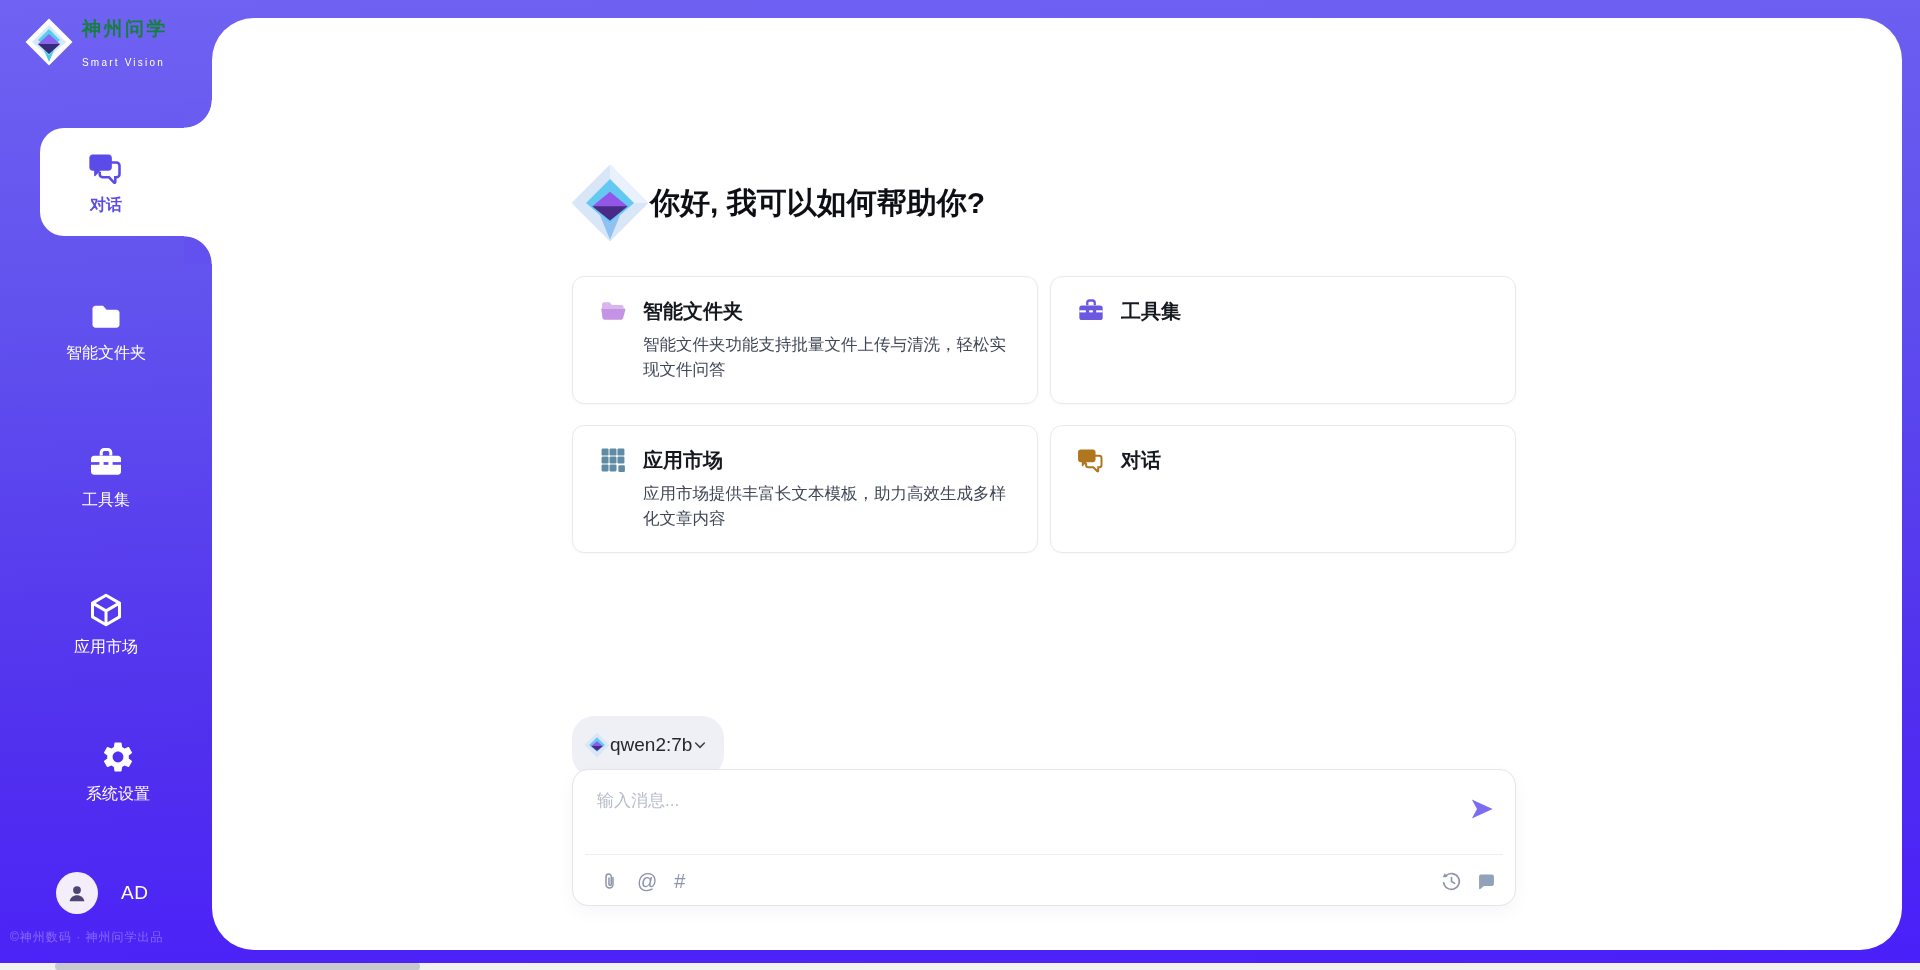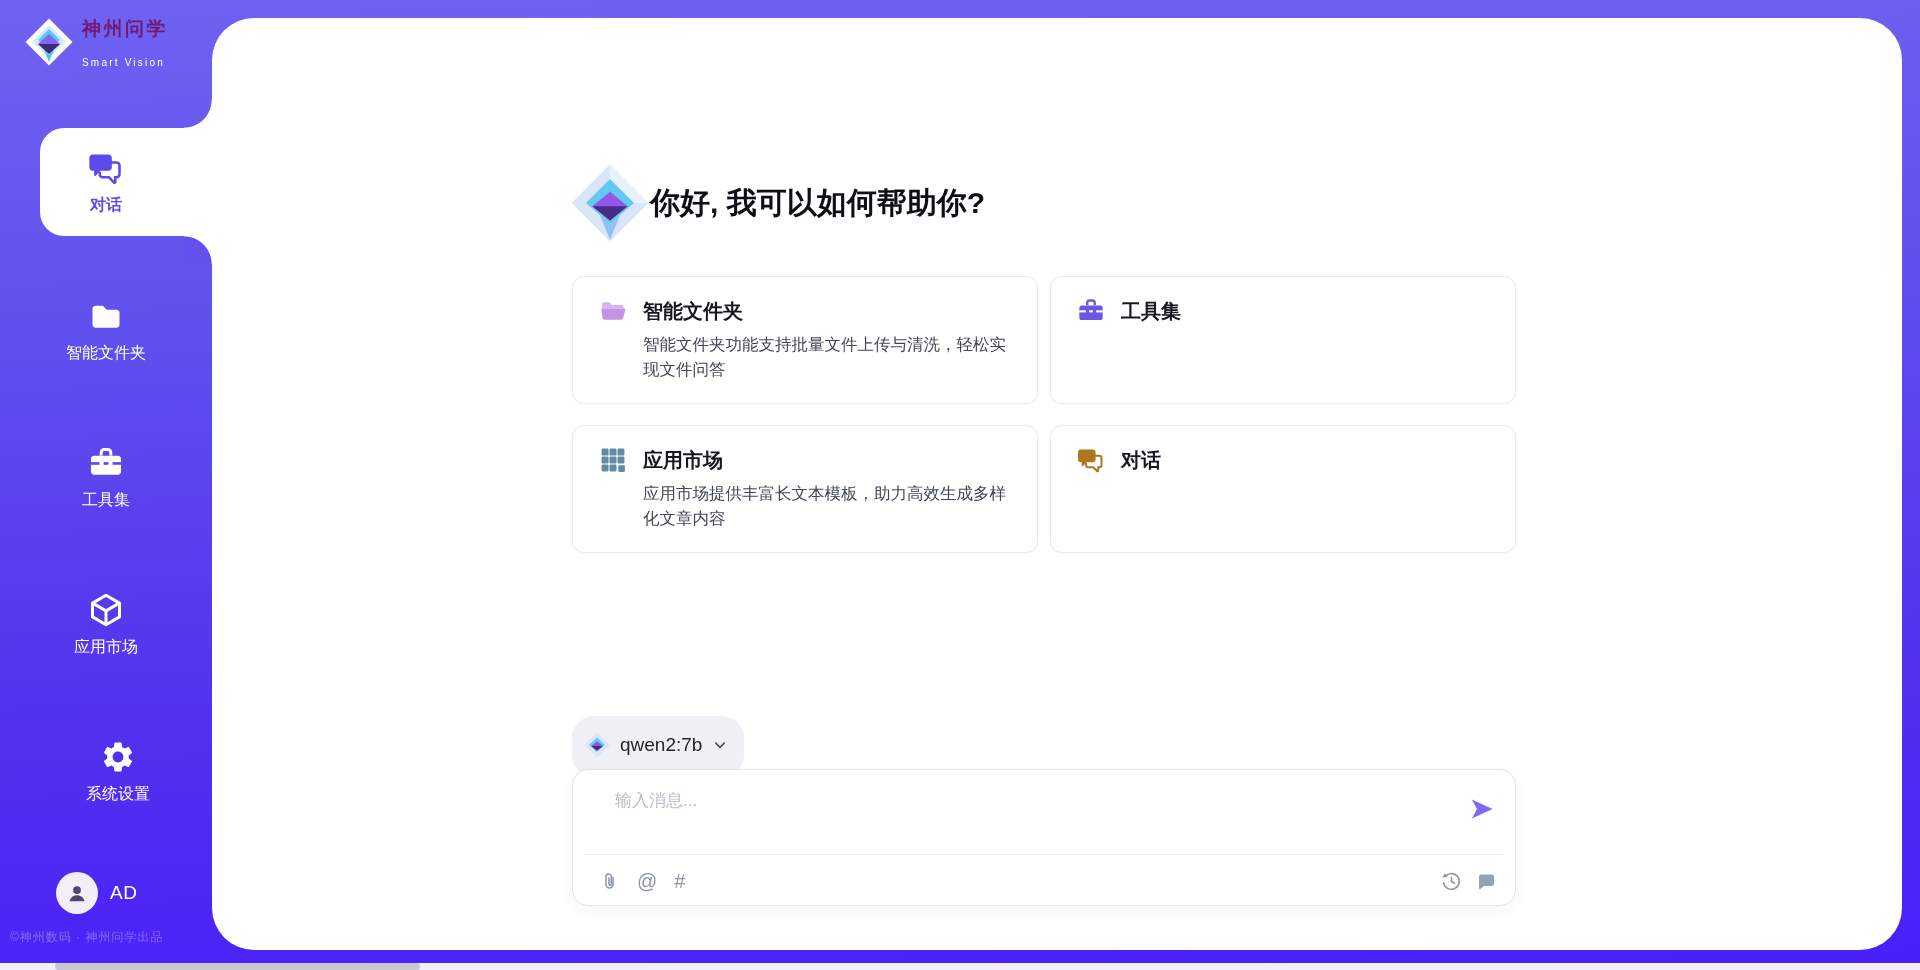--- a/index.html
+++ b/index.html
@@ -14,7 +14,7 @@
   .sidebar { position:absolute; left:0; top:0; width:212px; height:970px; z-index:3; }
   .logo-row { position:absolute; left:24px; top:16px; display:flex; align-items:center; gap:8px; }
   .logo-diamond { width:50px; height:50px; }
-  .brand-name { color:#701a75; font-size:19px; font-weight:bold; letter-spacing:2.5px; white-space:nowrap; }
+  .brand-name { color:#15803d; font-size:19px; font-weight:bold; letter-spacing:2.5px; white-space:nowrap; }
   .brand-sub { color:#fff; font-size:10px; letter-spacing:2.2px; margin-top:15px; white-space:nowrap; }
 
   .active-tab { position:absolute; left:40px; top:128px; width:172px; height:108px; background:#fff; border-radius:24px 0 0 24px; z-index:1; }

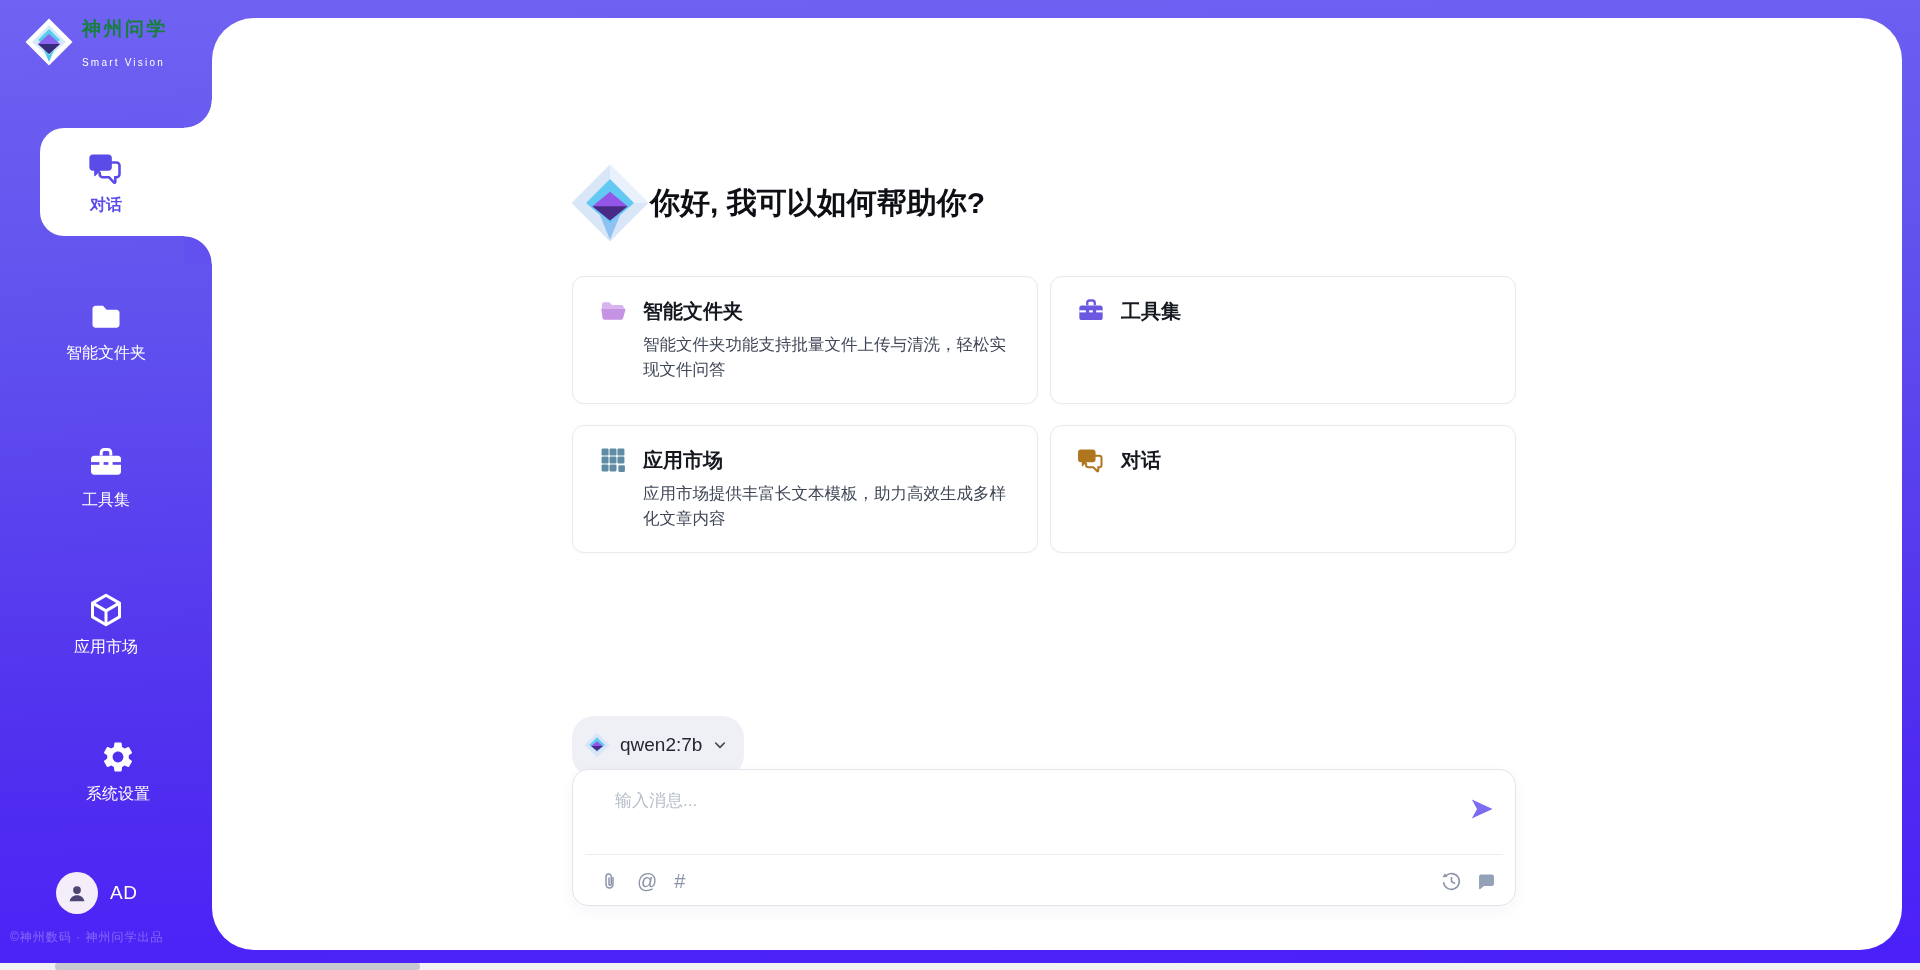--- a/index.html
+++ b/index.html
@@ -53,7 +53,7 @@
   .card-title { font-size:20px; font-weight:bold; color:#15181f; }
   .card-desc { margin-left:44px; margin-top:7px; font-size:16.5px; color:#3f4756; line-height:25px; }
 
-  .model-pill { position:absolute; left:360px; top:698px; height:61px; border-radius:22px; background:#eff0f6; display:flex; align-items:center; gap:10px; padding:0 16px 3px 12px; cursor:pointer; }
+  .model-pill { position:absolute; left:360px; top:698px; height:61px; border-radius:22px; background:#eff0f6; display:flex; align-items:center; padding:0 16px 3px 12px; cursor:pointer; }
   .pill-diamond { width:26px; height:26px; }
   .pill-label { font-size:19px; color:#26272e; }
   .pill-chevron { width:16px; height:16px; }

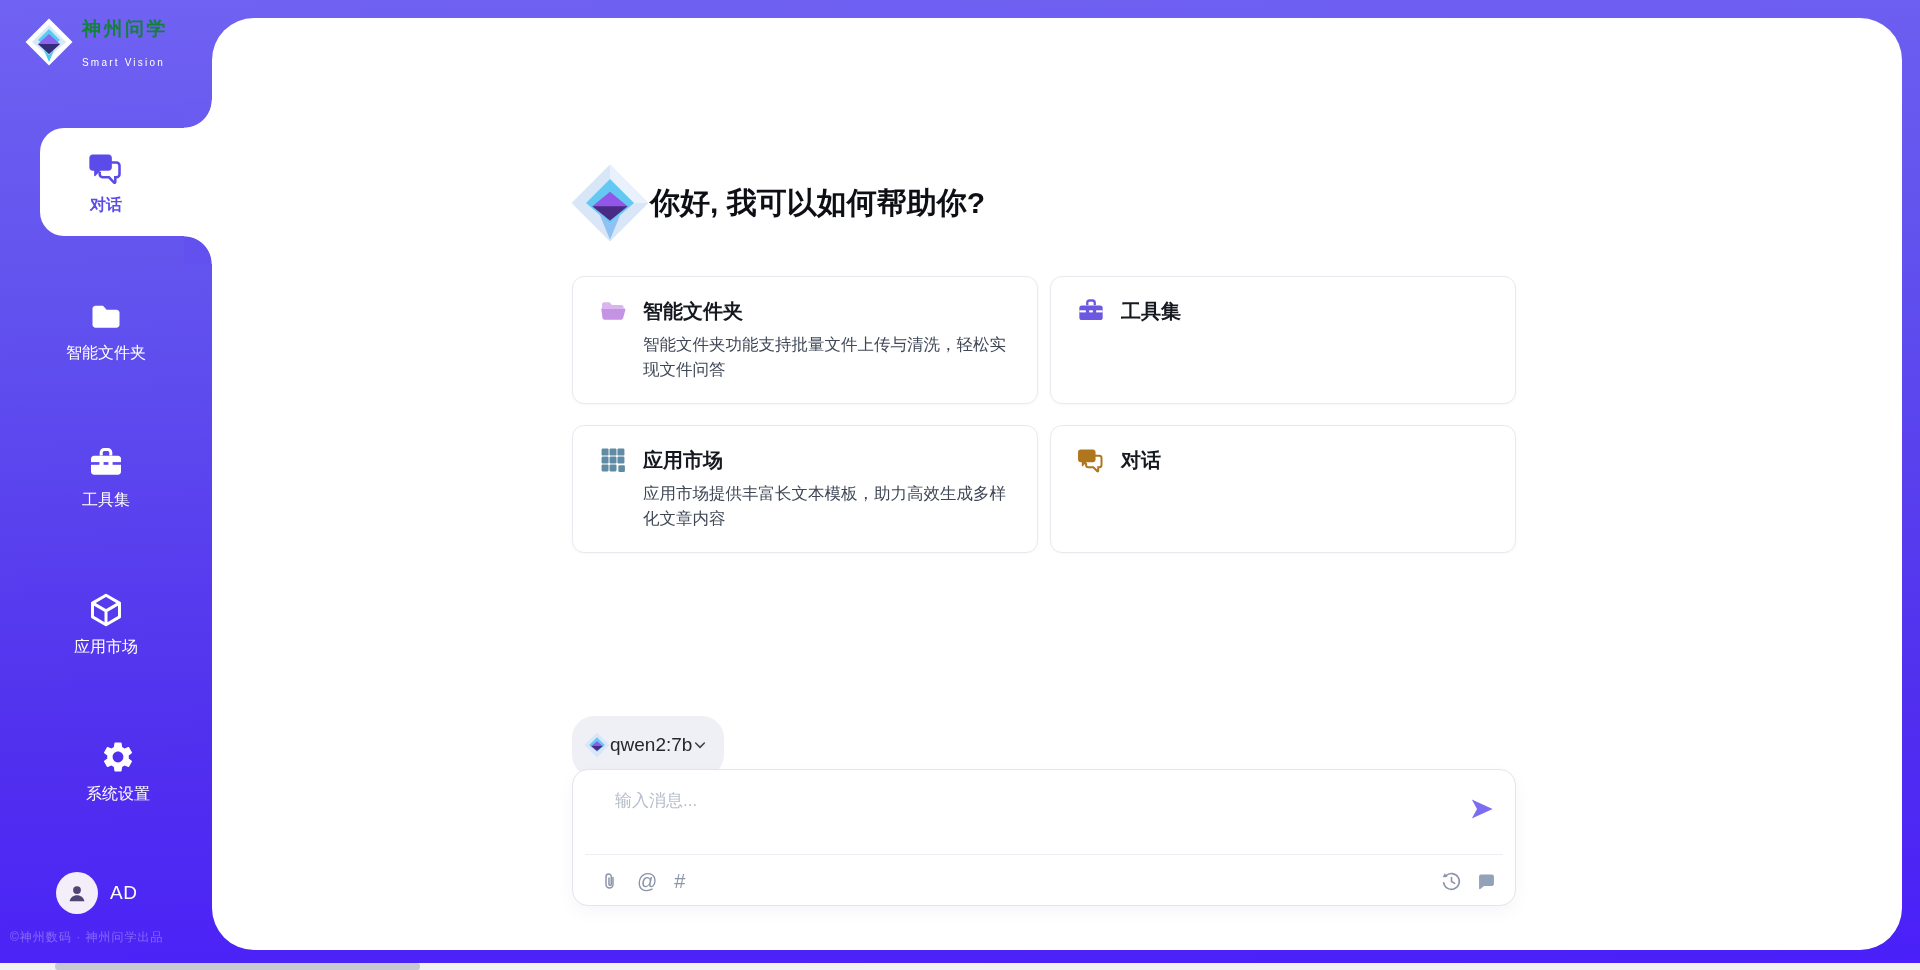--- a/index.html
+++ b/index.html
@@ -59,7 +59,7 @@
   .pill-chevron { width:16px; height:16px; }
 
   .composer { position:absolute; left:360px; top:751px; width:944px; height:137px; background:#fff; border:1px solid #e3e5ec; border-radius:16px; box-shadow:0 6px 18px rgba(30,30,90,0.04); }
-  .composer-input { position:absolute; left:24px; top:14px; width:840px; height:34px; border:none; outline:none; font-size:17px; color:#6d28d9; background:transparent; font-family:inherit;margin-left:18px; }
+  .composer-input { position:absolute; left:24px; top:14px; width:840px; height:34px; border:none; outline:none; font-size:17px; color:#6d28d9; background:transparent; font-family:inherit; }
   .composer-input::placeholder { color:#b6bcca; }
   .send-btn { position:absolute; right:20px; top:26px; width:26px; height:26px; cursor:pointer; }
   .composer-divider { position:absolute; left:12px; right:12px; top:84px; height:1px; background:#eceef3; }

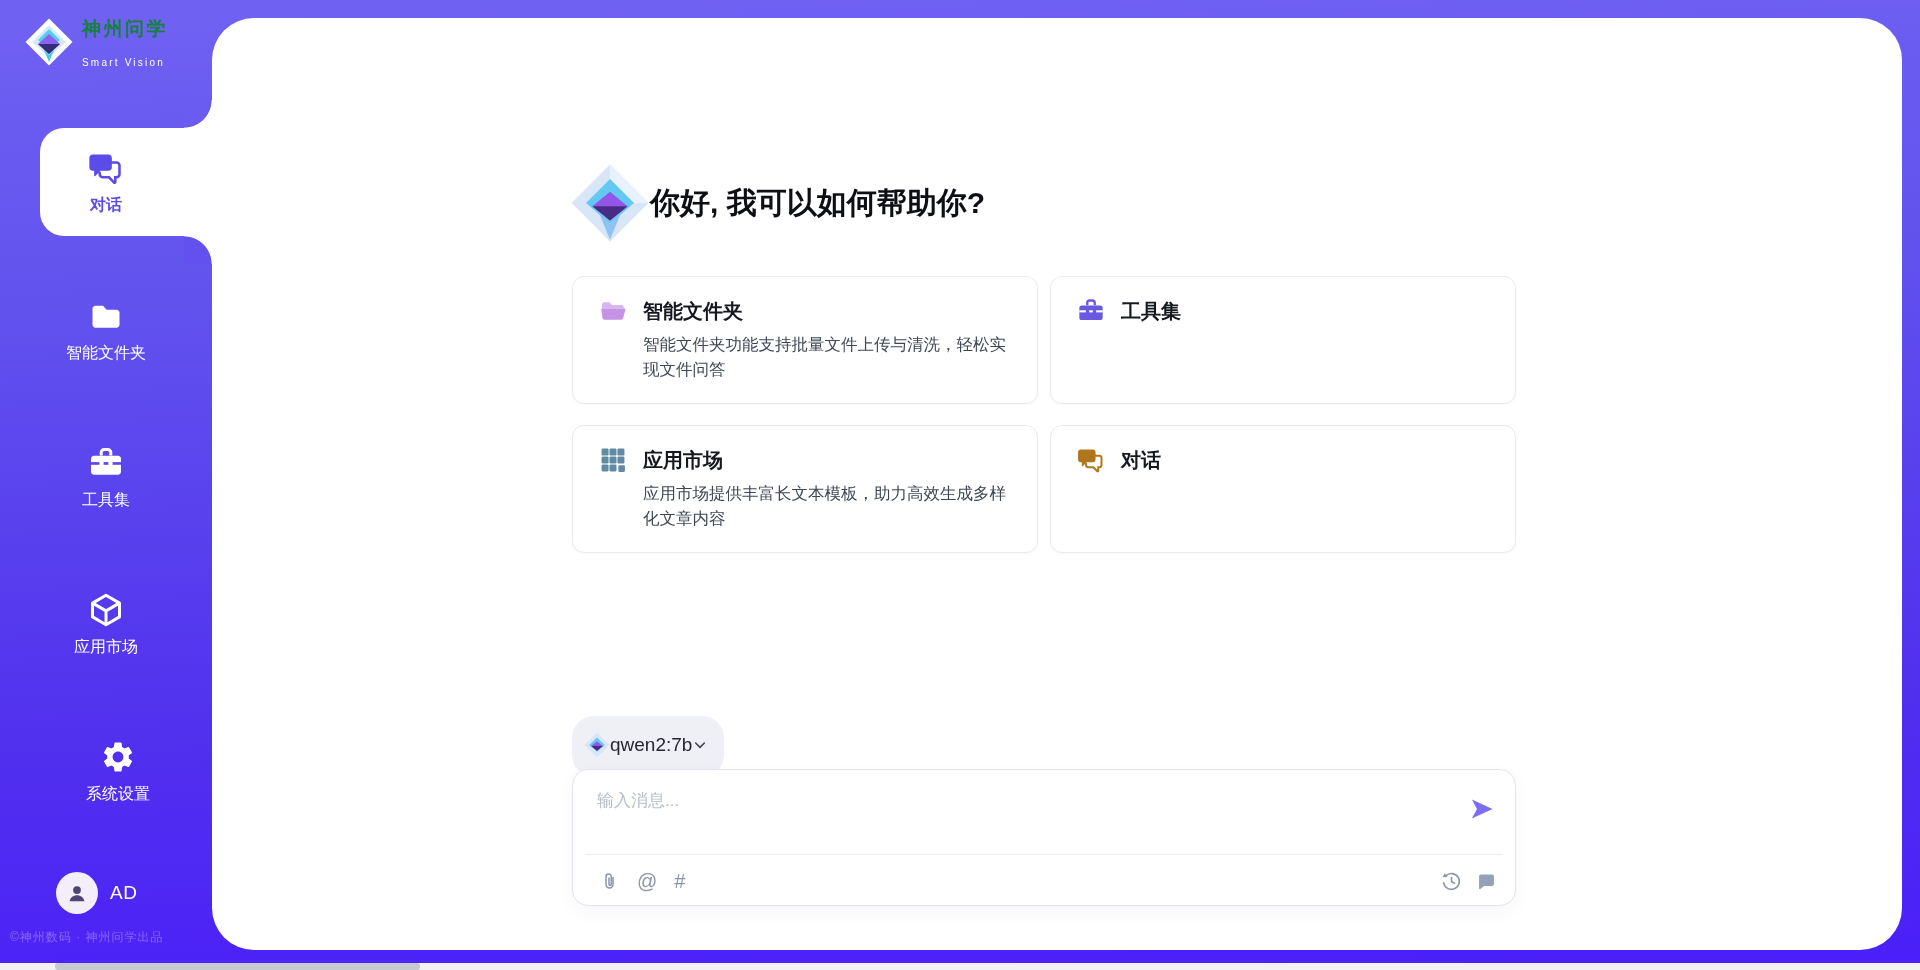--- a/index.html
+++ b/index.html
@@ -32,7 +32,7 @@
   .ni-cube { top:592px; }
   .ni-gear { top:739px;padding-left:24px; }
 
-  .user-row { position:absolute; left:56px; top:872px; display:flex; align-items:center; gap:12px; z-index:2; cursor:pointer; }
+  .user-row { position:absolute; left:56px; top:872px; display:flex; align-items:center; gap:23px; z-index:2; cursor:pointer; }
   .avatar { width:42px; height:42px; border-radius:50%; background:#f4eefb; display:flex; align-items:center; justify-content:center; }
   .avatar svg { width:26px; height:26px; }
   .user-name { color:#fff; font-size:19px; letter-spacing:0.5px; }

